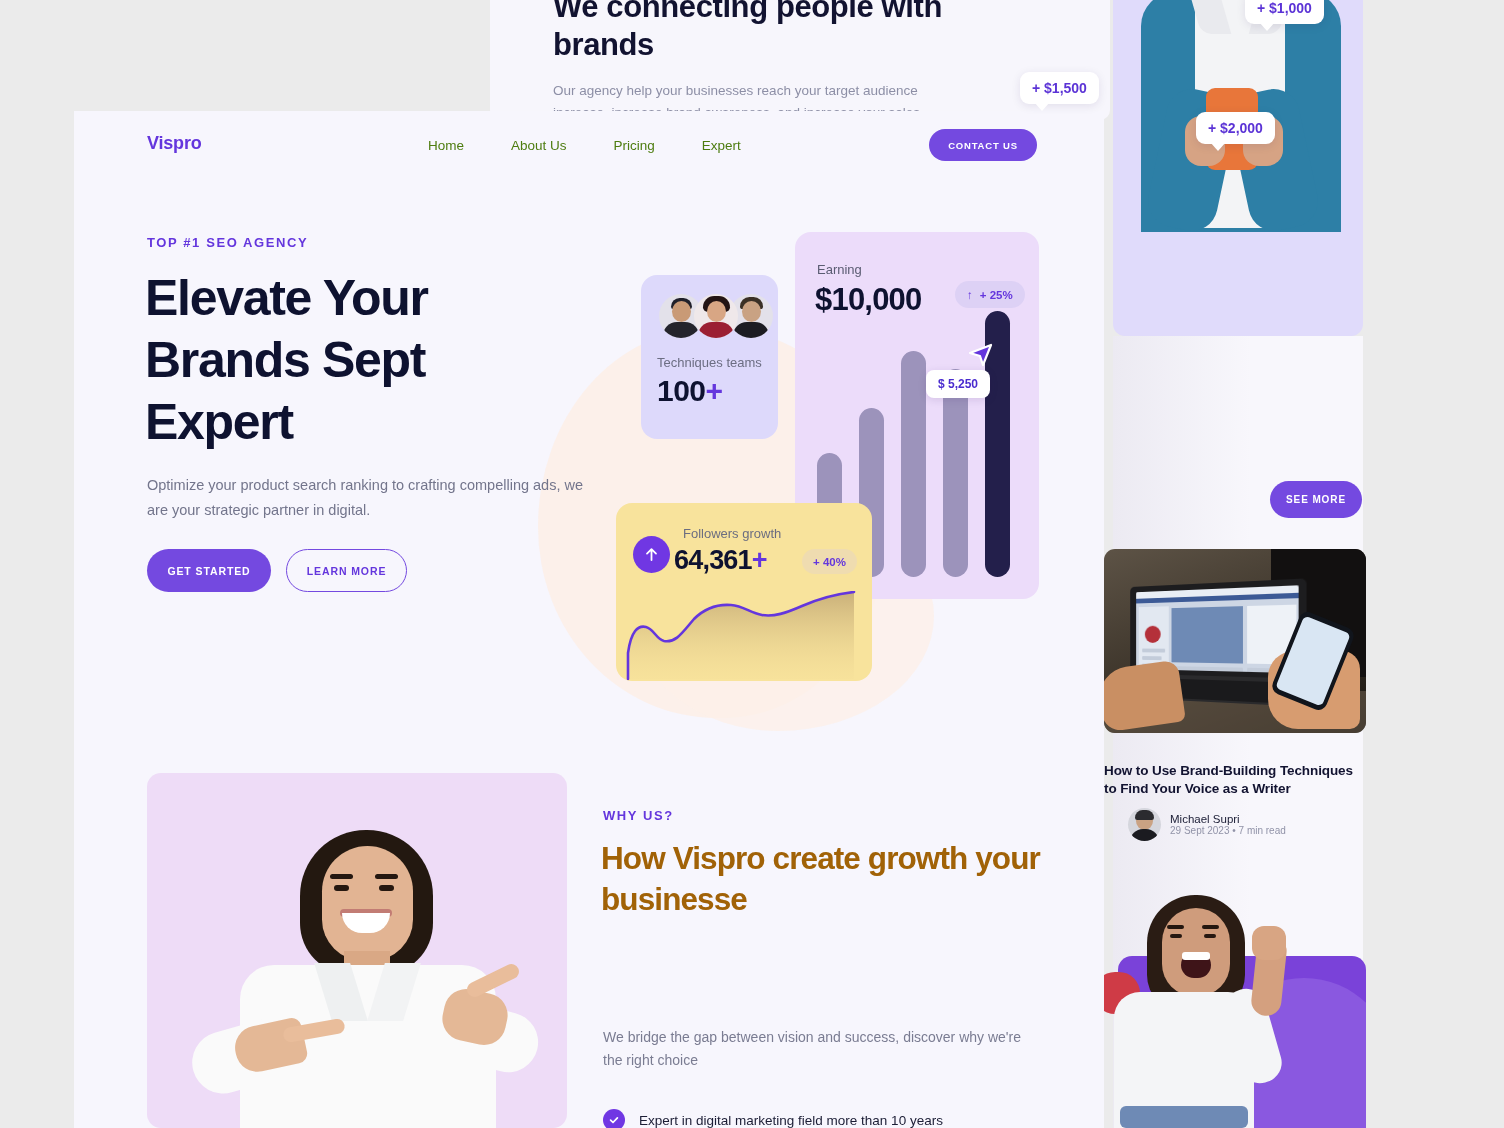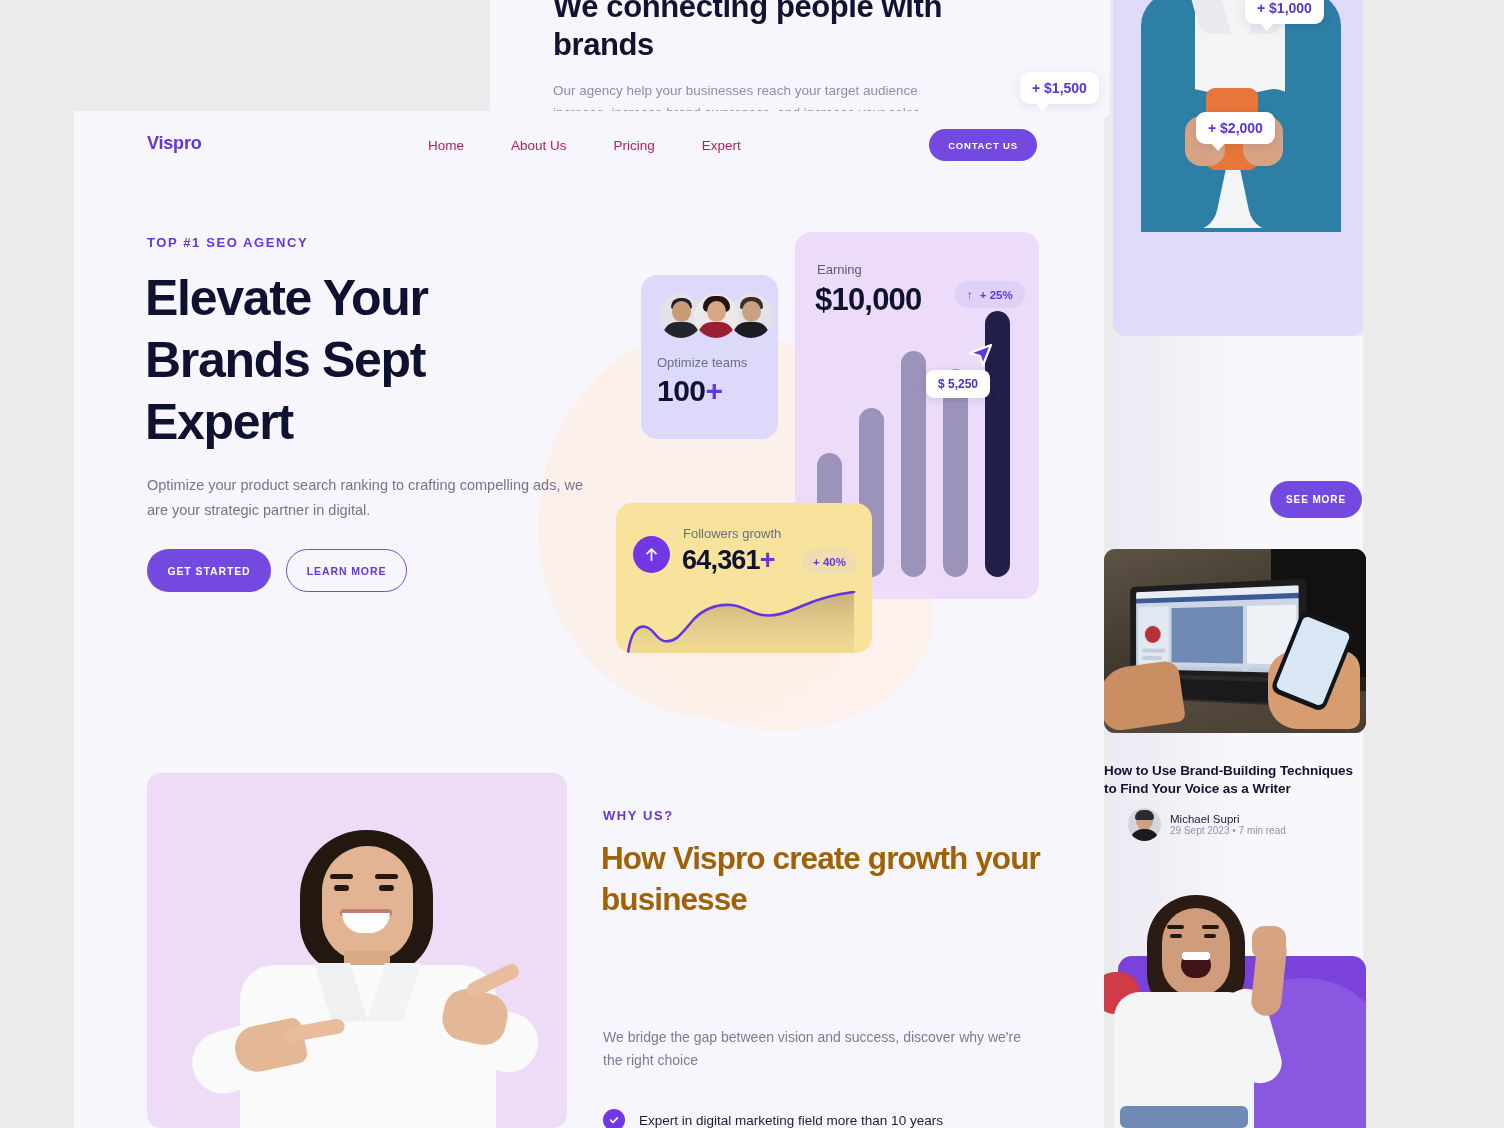--- a/index.html
+++ b/index.html
@@ -193,7 +193,7 @@
   .nav-links{
     position:absolute; left:354px; top:27px; display:flex; gap:47px;
   }
-  .nav-links a{ font-size:13.5px; color:#be185d; text-decoration:none; }
+  .nav-links a{ font-size:13.5px; color:#4d7c0f; text-decoration:none; }
   .contact-btn{
     position:absolute; left:855px; top:18px; width:108px; height:32px;
     background:#7449e0; color:#fff; border:none; border-radius:17px;

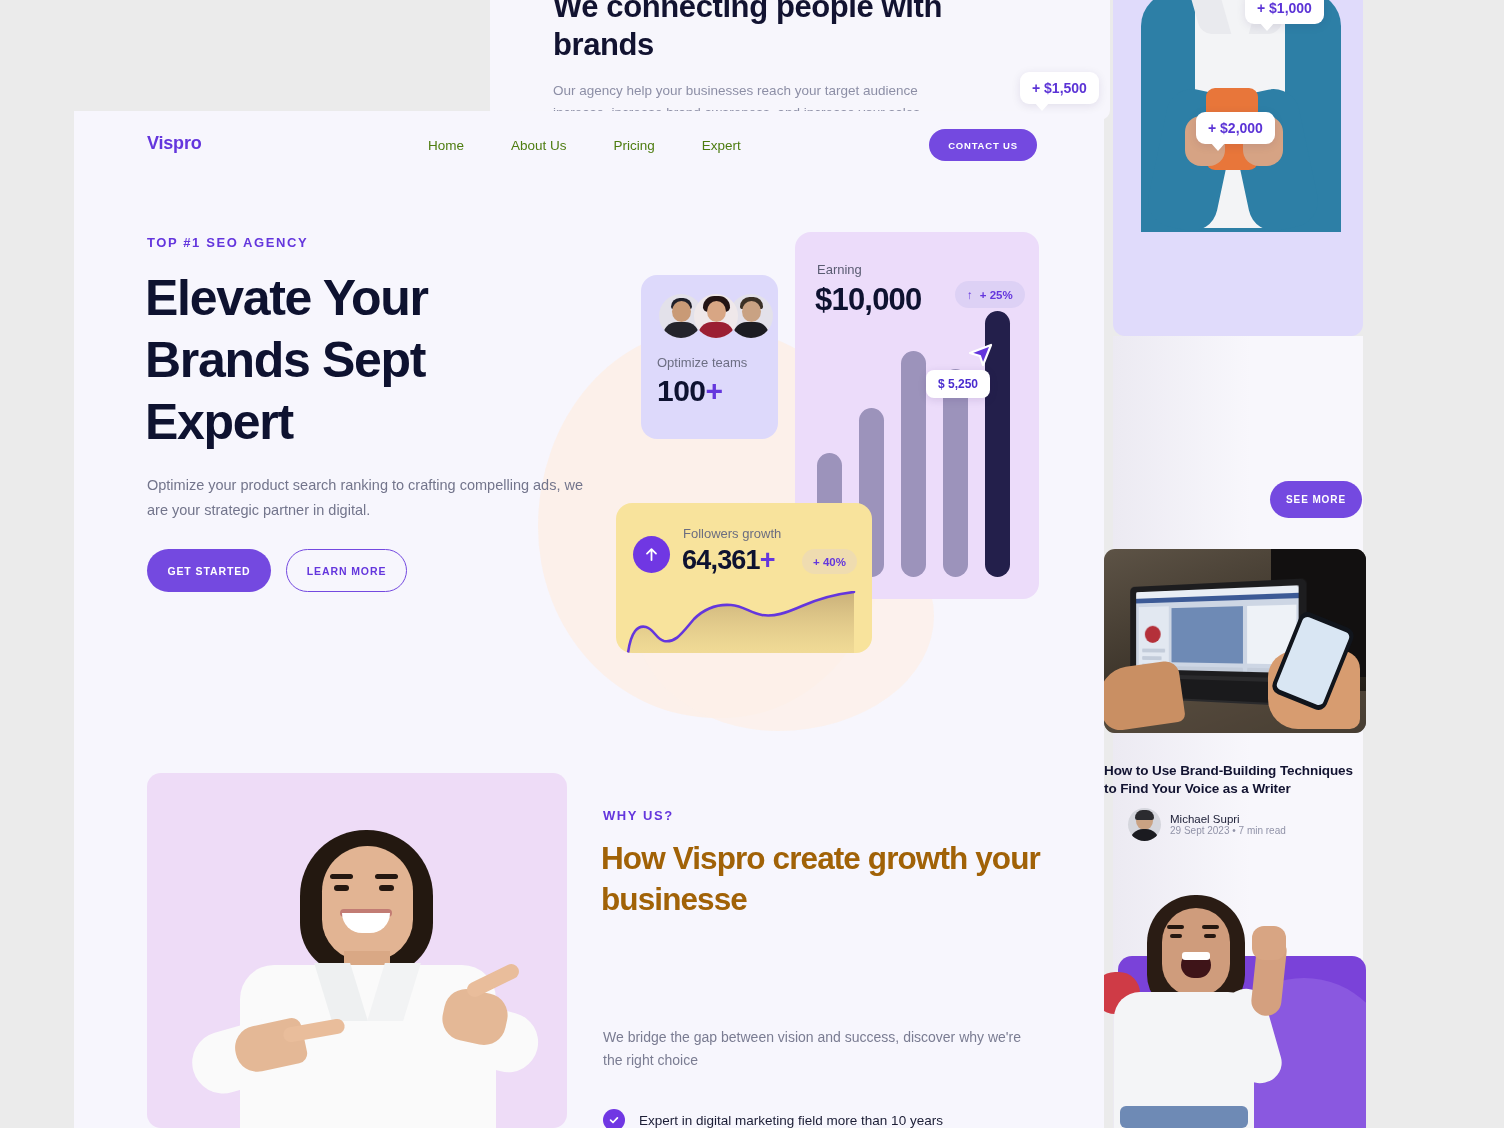--- a/index.html
+++ b/index.html
@@ -503,7 +503,7 @@
           <div class="av-body"></div>
         </div>
     </div>
-    <div class="teams-label">Optimize  teams</div>
+    <div class="teams-label">Techniques  teams</div>
     <div class="teams-val"><em style="font-style:normal">100</em><span>+</span></div>
   </div>
 

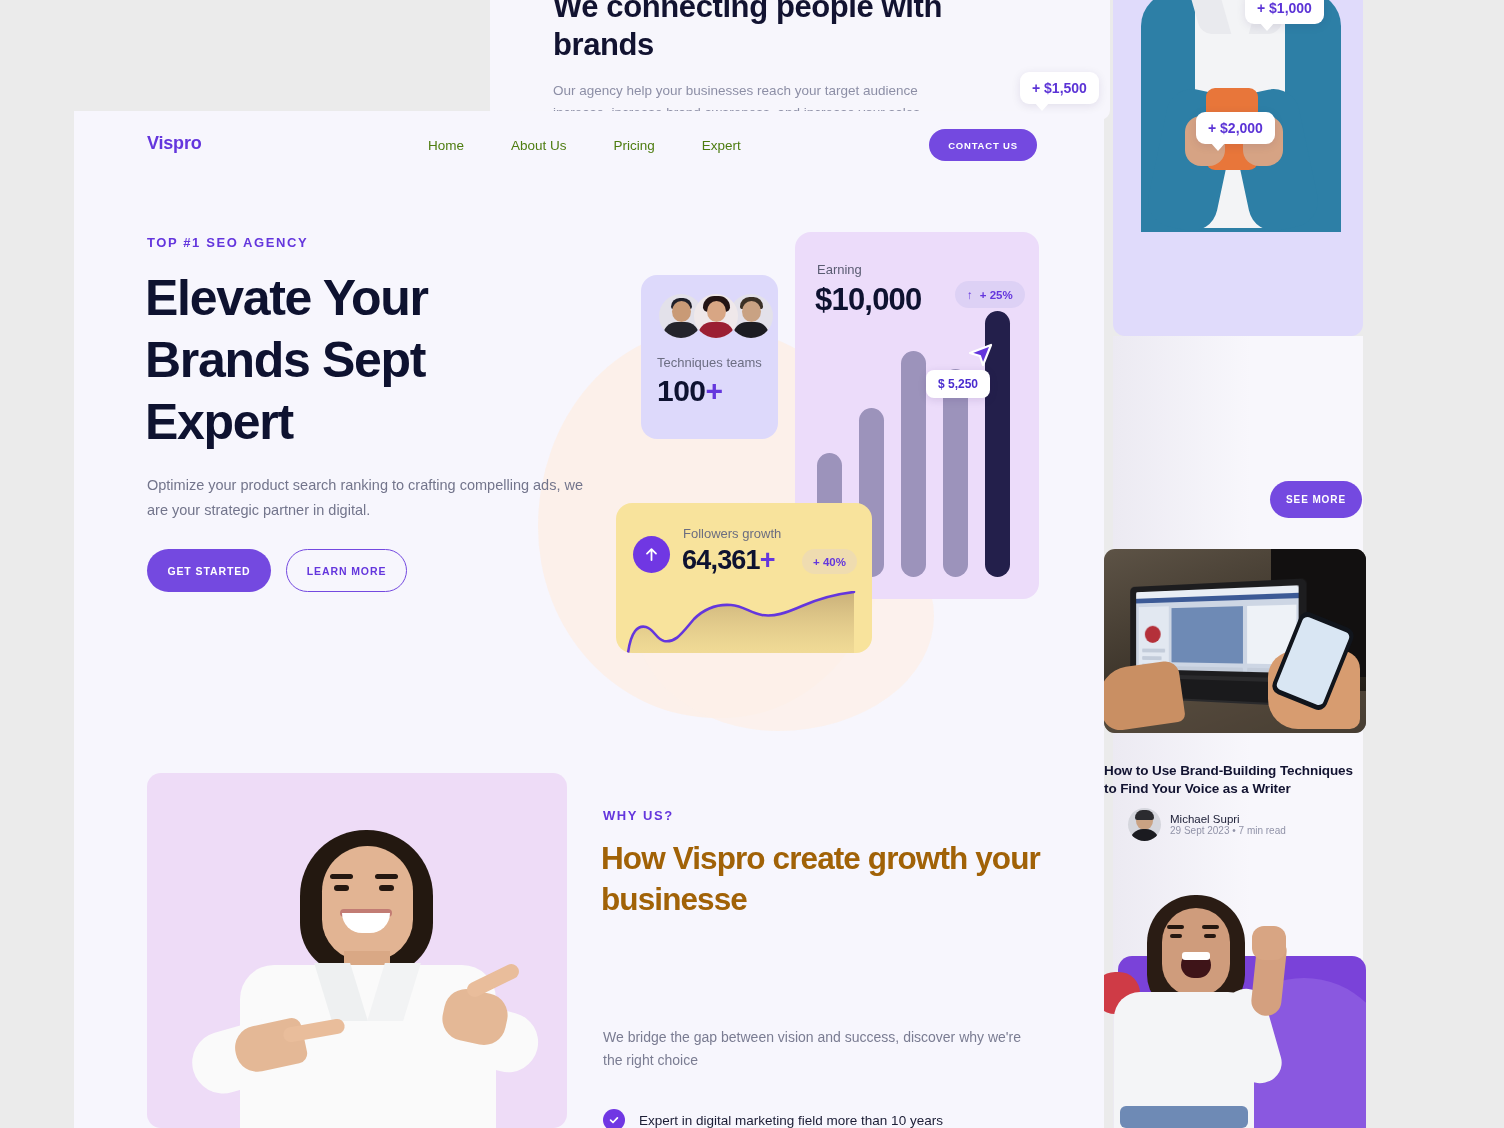--- a/index.html
+++ b/index.html
@@ -302,7 +302,7 @@
 
   
   .fol-card{
-    position:absolute; left:542px; top:392px; width:256px; height:150px;
+    position:absolute; left:542px; top:392px; width:256px; height:178px;
     background:#f8e39c; border-radius:16px; overflow:hidden;
   }
   .fol-icon{

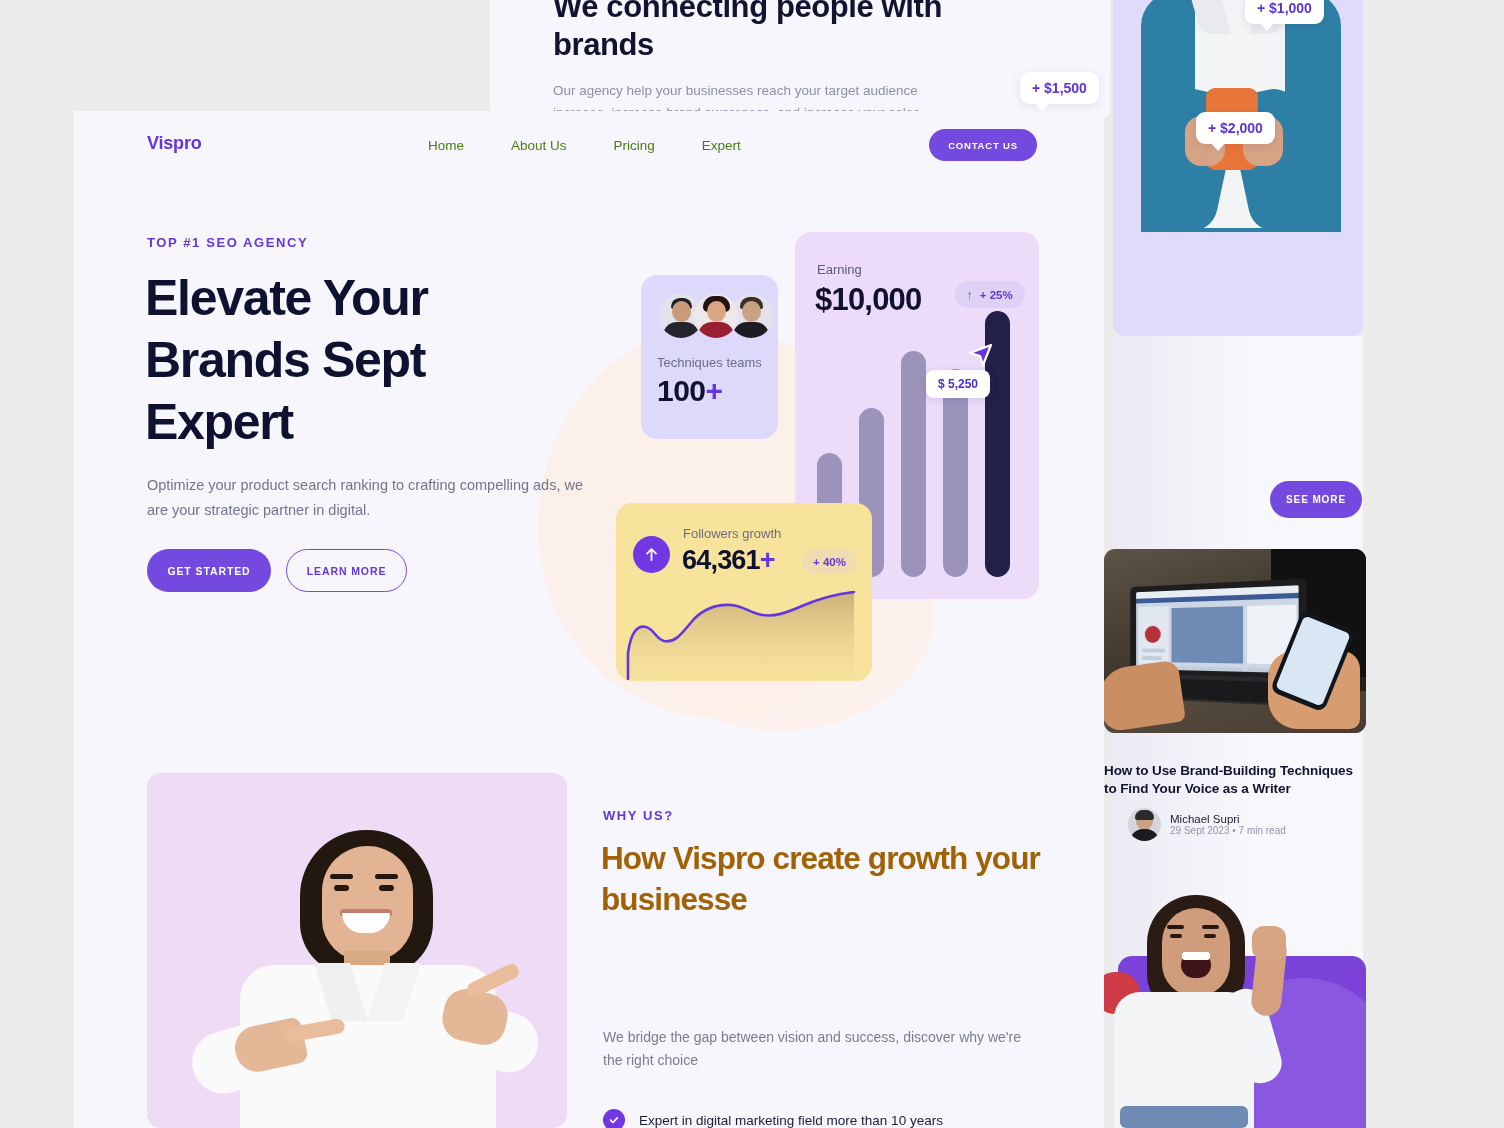--- a/index.html
+++ b/index.html
@@ -312,7 +312,7 @@
   }
   .fol-label{ position:absolute; left:67px; top:23px; font-size:13px; color:#6b6d80;}
   .fol-val{
-    position:absolute; left:66px; top:42px; font-size:27px; font-weight:bold;
+    position:absolute; left:58px; top:42px; font-size:27px; font-weight:bold;
     color:#0e1230; letter-spacing:-0.8px;
   }
   .fol-val span{ color:#6436dd; }

